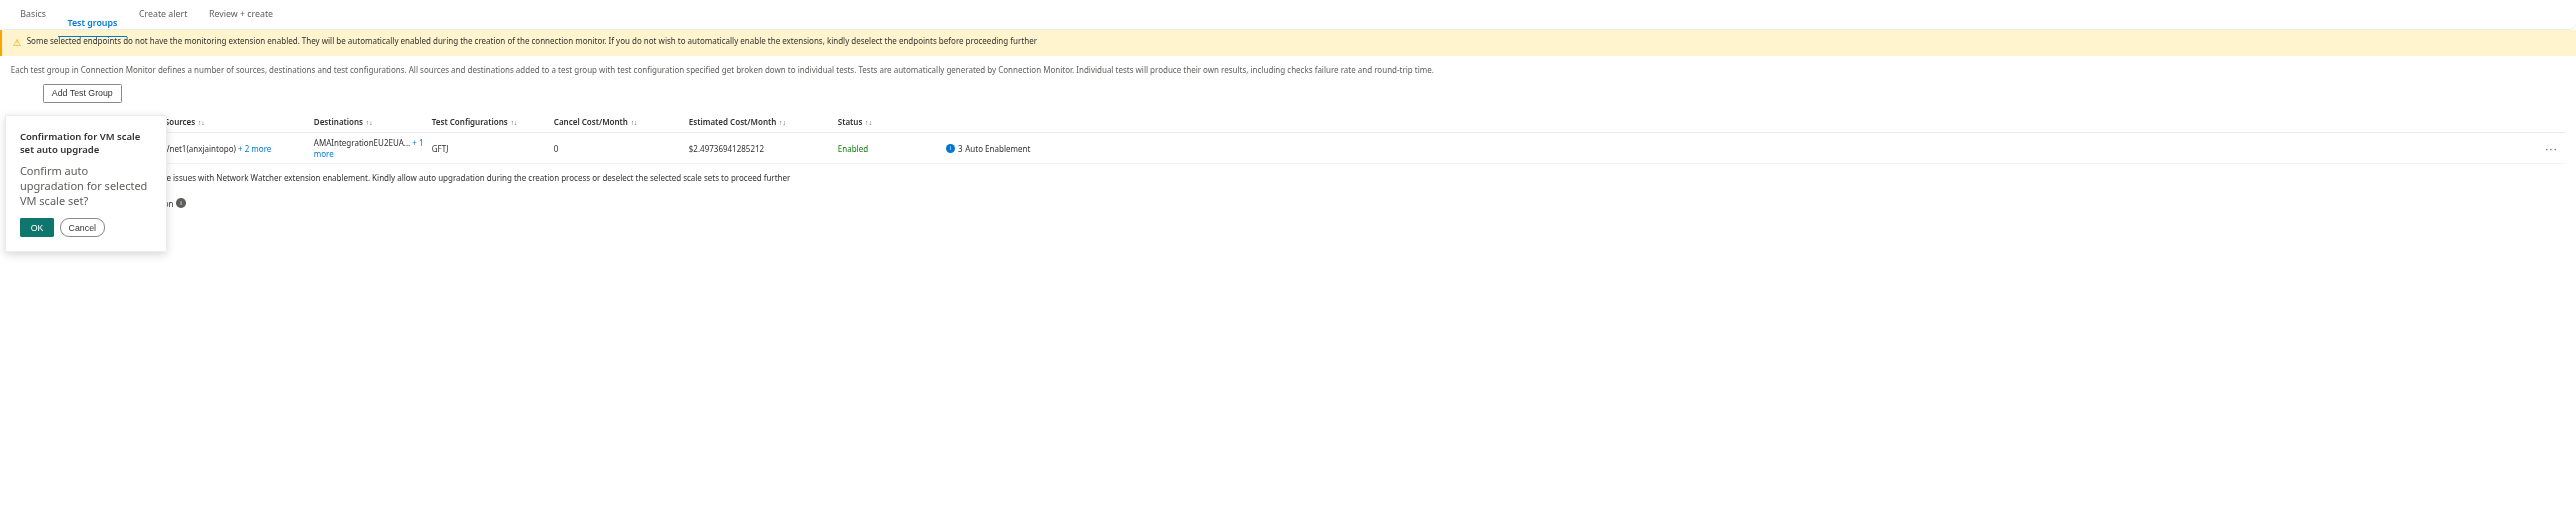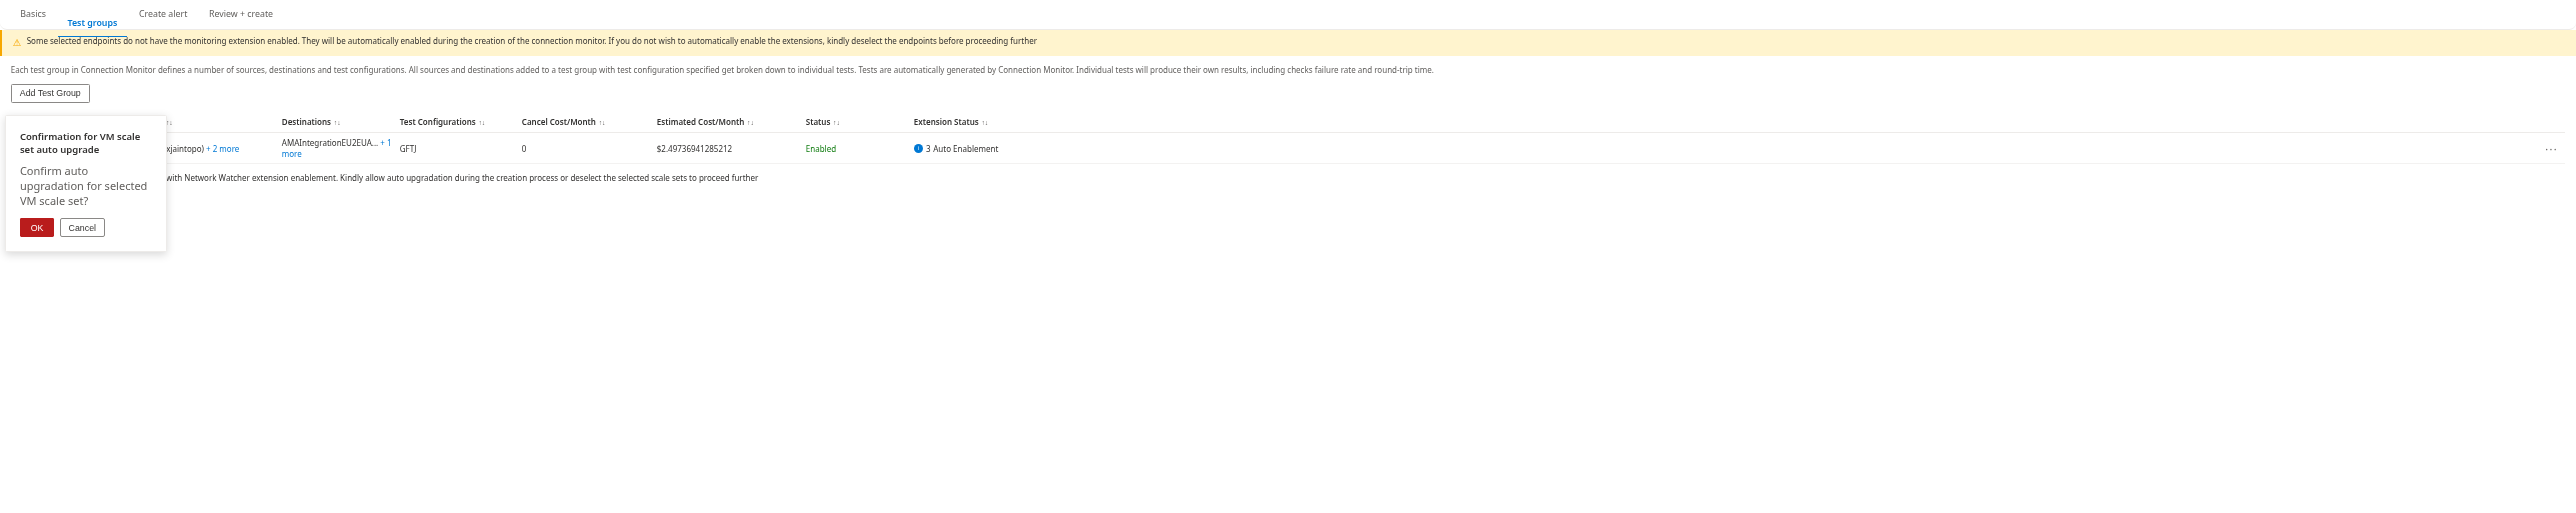--- a/index.html
+++ b/index.html
@@ -18,7 +18,7 @@
     .description { padding: 8px 10.8px; font-size: 8px; color: #605e5c; line-height: 1.5; }
 
     
-    .main-content { padding: 0 10.8px; }
+    .main-content { padding: 0 10.8px; margin-left: 32px; }
 
     
     .btn-secondary { border: 0.7px solid #8a8886; background: #fff; color: #323130; padding: 3.4px 8px; font-size: 8.8px; cursor: pointer; border-radius: 1.4px; }

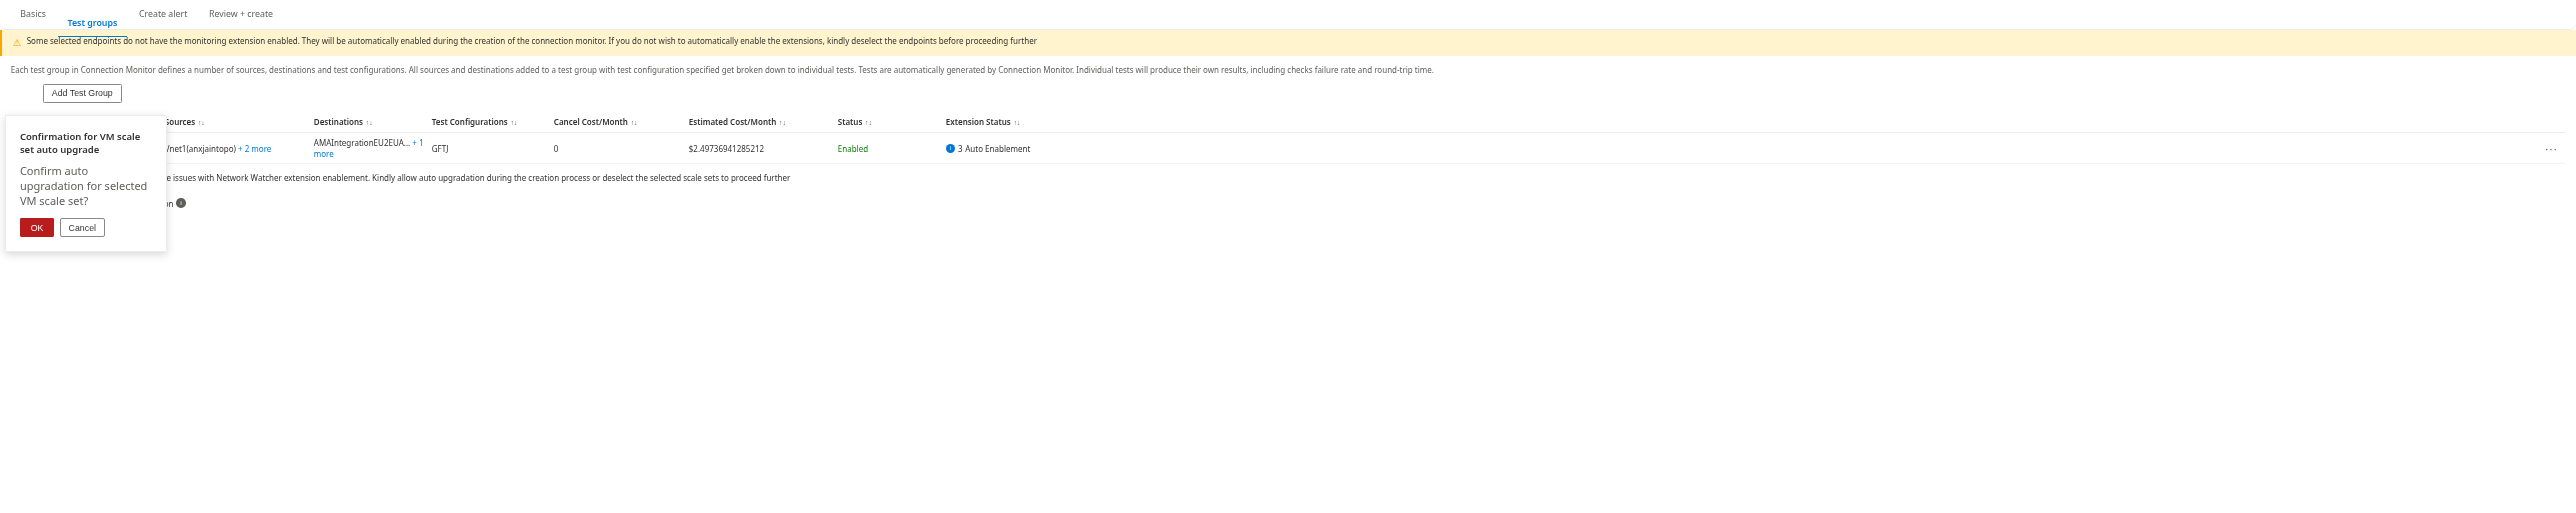--- a/index.html
+++ b/index.html
@@ -110,9 +110,6 @@
     <div class="col-status">
       <span>Status</span><span class="sort-icon">↑↓</span>
     </div>
-    <div class="col-ext-status">
-      <span>Extension Status</span><span class="sort-icon">↑↓</span>
-    </div>
     <div class="col-actions"></div>
   </div>
 

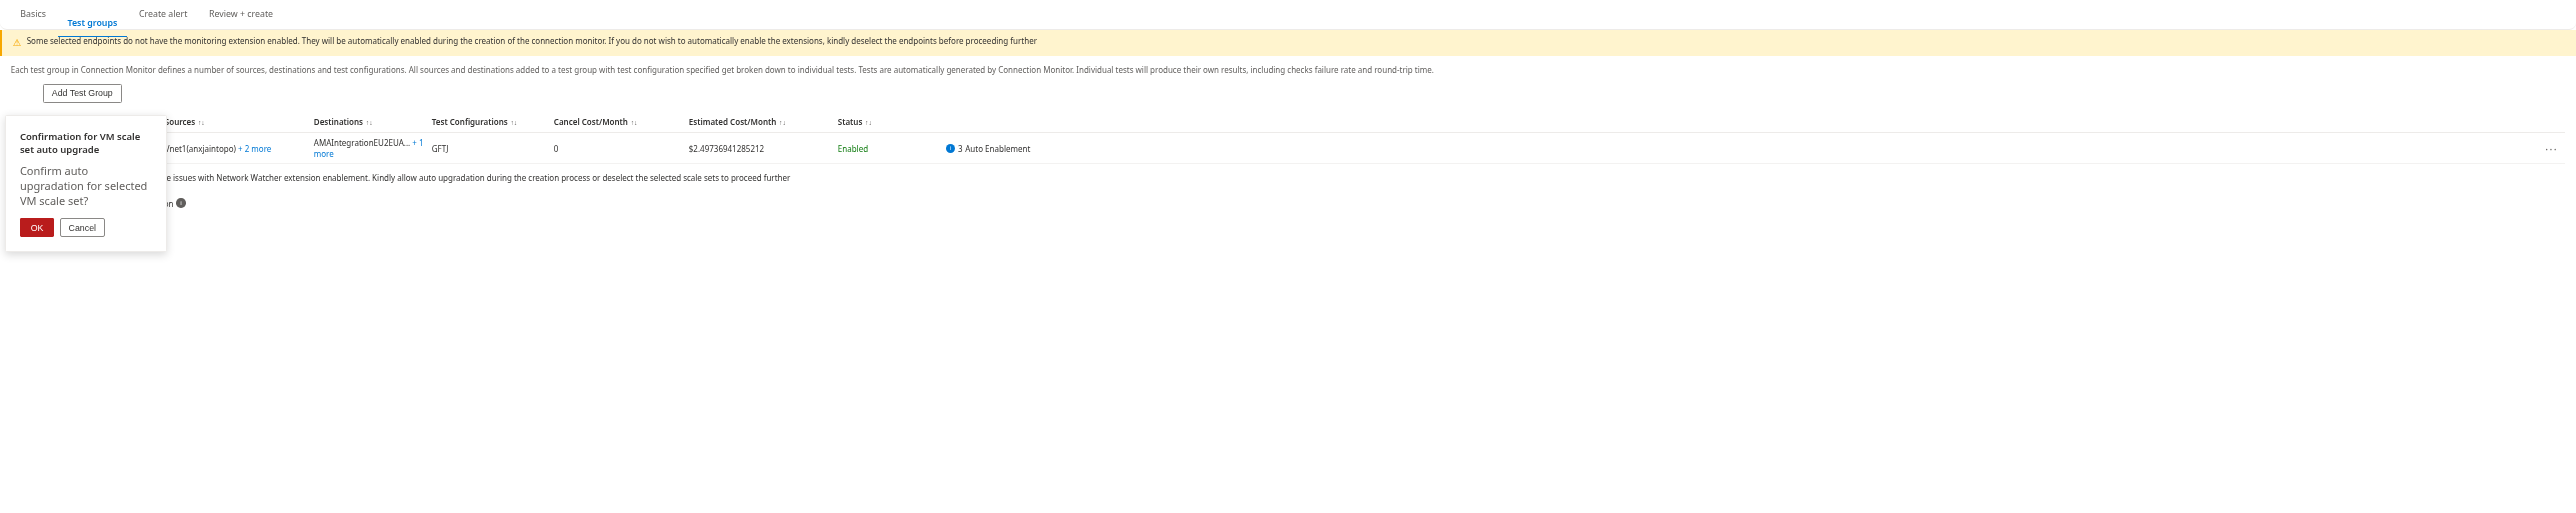--- a/index.html
+++ b/index.html
@@ -54,7 +54,7 @@
     .modal-title { font-size: 9.5px; font-weight: 600; color: #323130; margin-bottom: 7px; }
     .modal-body { font-size: 11px; color: #605e5c; margin-bottom: 10.8px; }
     .modal-actions { display: flex; gap: 5.4px; }
-    .btn-primary { background: #b91c1c; color: #fff; border: none; padding: 3.4px 10.8px; font-size: 8.8px; cursor: pointer; border-radius: 1.4px; }
+    .btn-primary { background: #0f766e; color: #fff; border: none; padding: 3.4px 10.8px; font-size: 8.8px; cursor: pointer; border-radius: 1.4px; }
     .btn-cancel { background: #fff; color: #323130; border: 0.7px solid #8a8886; padding: 3.4px 8px; font-size: 8.8px; cursor: pointer; border-radius: 2px; }
 
     

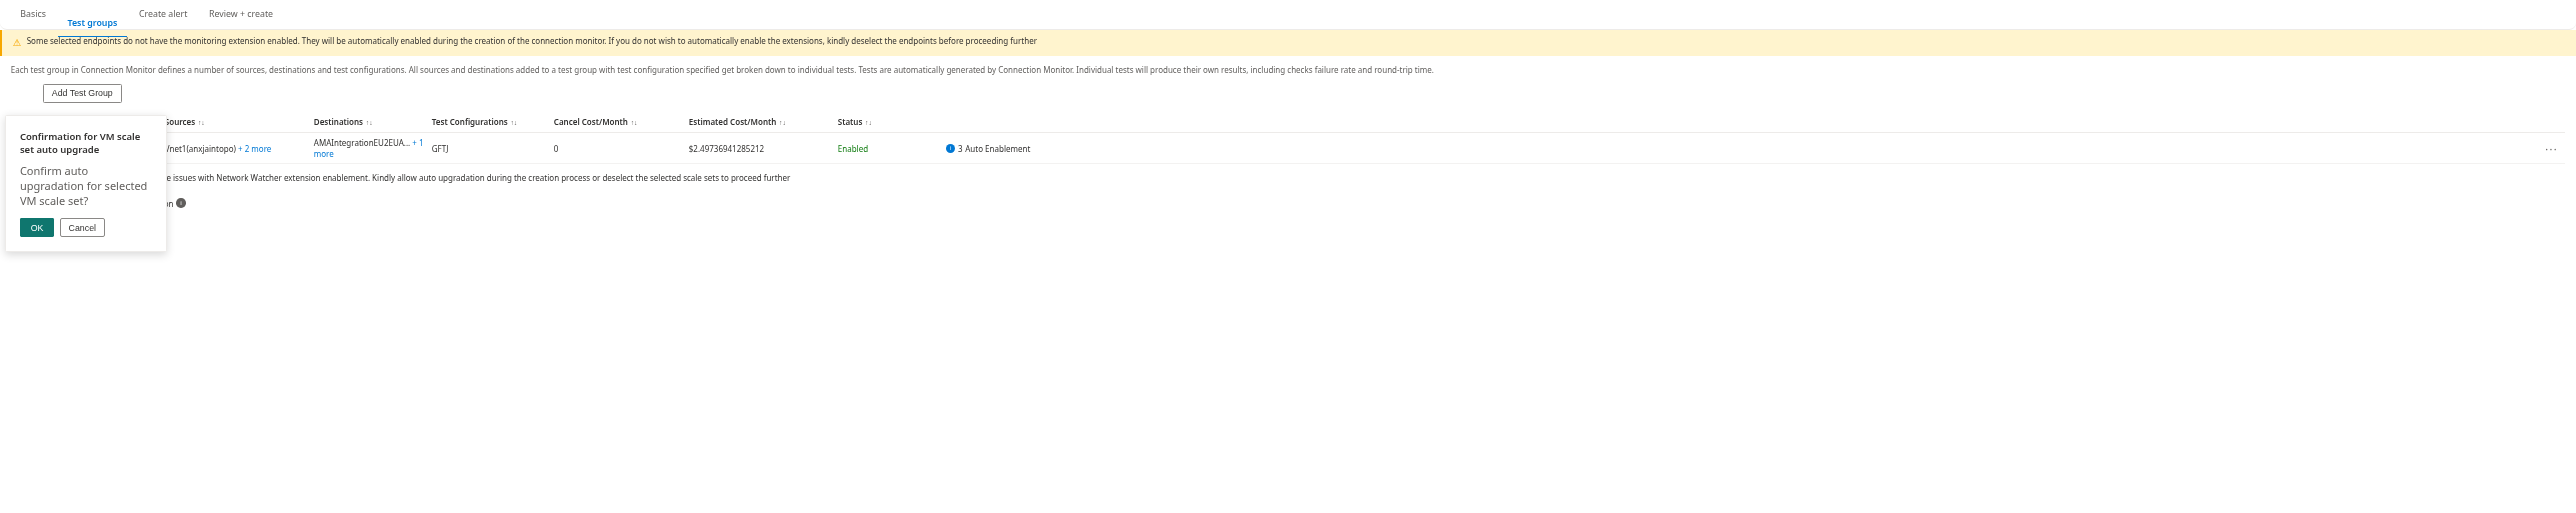--- a/index.html
+++ b/index.html
@@ -55,7 +55,7 @@
     .modal-body { font-size: 11px; color: #605e5c; margin-bottom: 10.8px; }
     .modal-actions { display: flex; gap: 5.4px; }
     .btn-primary { background: #0f766e; color: #fff; border: none; padding: 3.4px 10.8px; font-size: 8.8px; cursor: pointer; border-radius: 1.4px; }
-    .btn-cancel { background: #fff; color: #323130; border: 0.7px solid #8a8886; padding: 3.4px 8px; font-size: 8.8px; cursor: pointer; border-radius: 2px; }
+    .btn-cancel { background: #fff; color: #323130; border: 0.7px solid #8a8886; padding: 3.4px 8px; font-size: 8.8px; cursor: pointer; border-radius: 9px; }
 
     
     .warning-text { font-size: 8px; color: #323130; padding: 8px 0; line-height: 1.5; }

